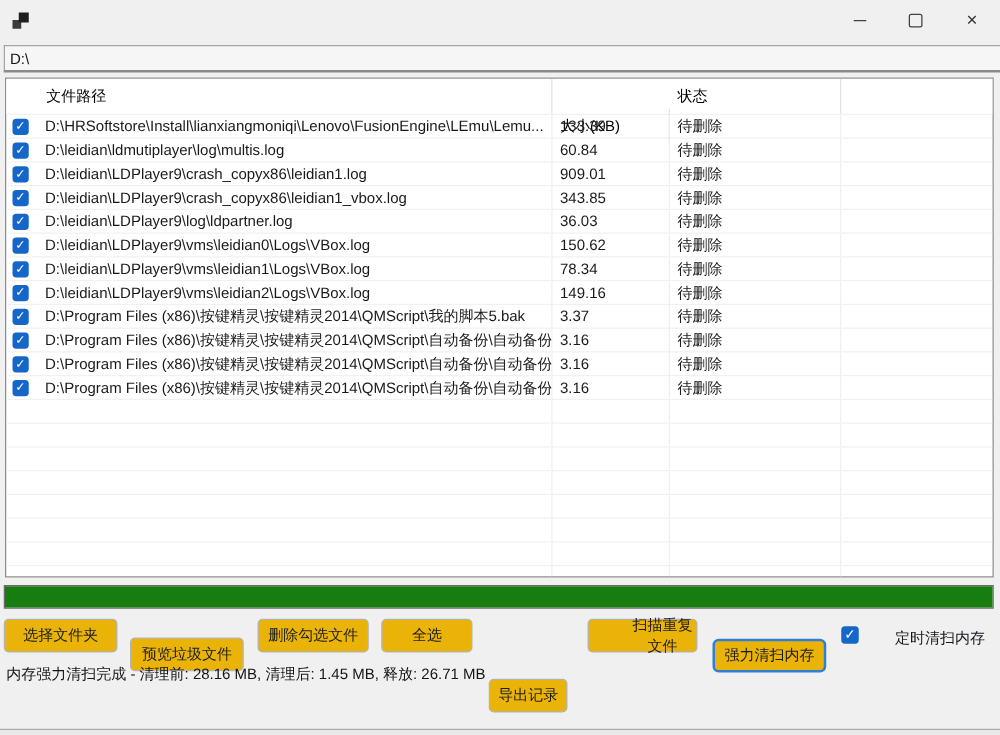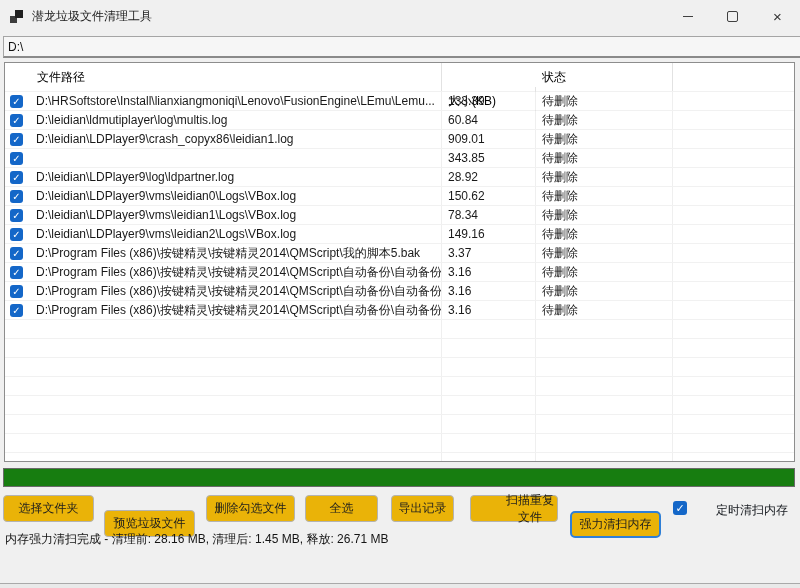--- a/index.html
+++ b/index.html
@@ -86,7 +86,6 @@
     <rect x="1" y="7" width="7" height="7" fill="#3c3c3c"></rect>
     <rect x="6" y="1" width="8" height="8" fill="#1f1f1f"></rect>
   </svg>
-  <span class="title">潜龙垃圾文件清理工具</span>
   <div class="win-controls">
     <div class="win-btn">
       <span class="min-glyph"></span>

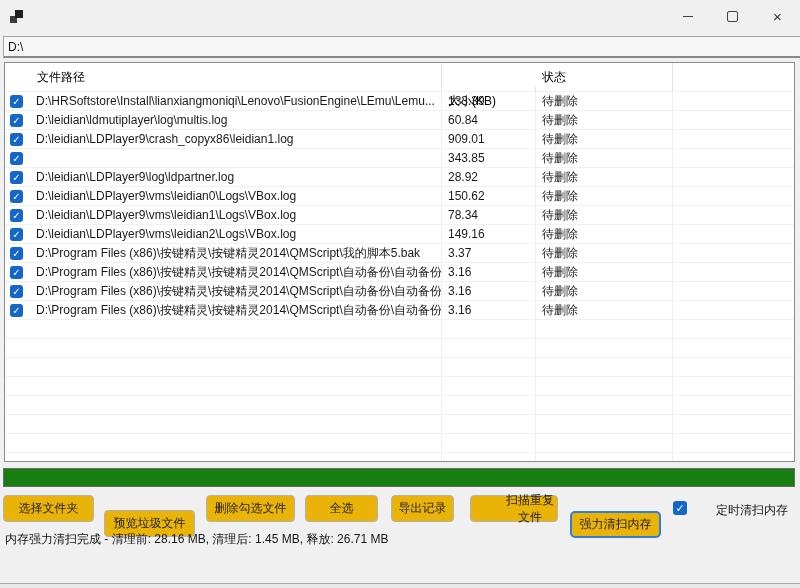--- a/index.html
+++ b/index.html
@@ -147,6 +147,7 @@
       <span class="row-check">
             <span class="cb-glyph">✓</span>
           </span>
+      <span>D:\leidian\LDPlayer9\crash_copyx86\leidian1_vbox.log</span>
     </div>
     <div class="td c2">343.85</div>
     <div class="td c3">待删除</div>

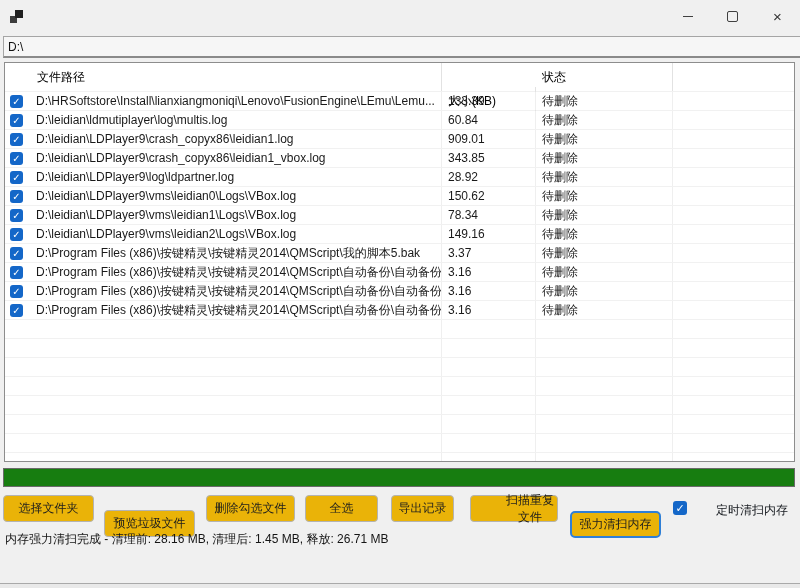--- a/index.html
+++ b/index.html
@@ -160,7 +160,7 @@
           </span>
       <span>D:\leidian\LDPlayer9\log\ldpartner.log</span>
     </div>
-    <div class="td c2">28.92</div>
+    <div class="td c2">36.03</div>
     <div class="td c3">待删除</div>
     <div class="td c4"></div>
   </div>

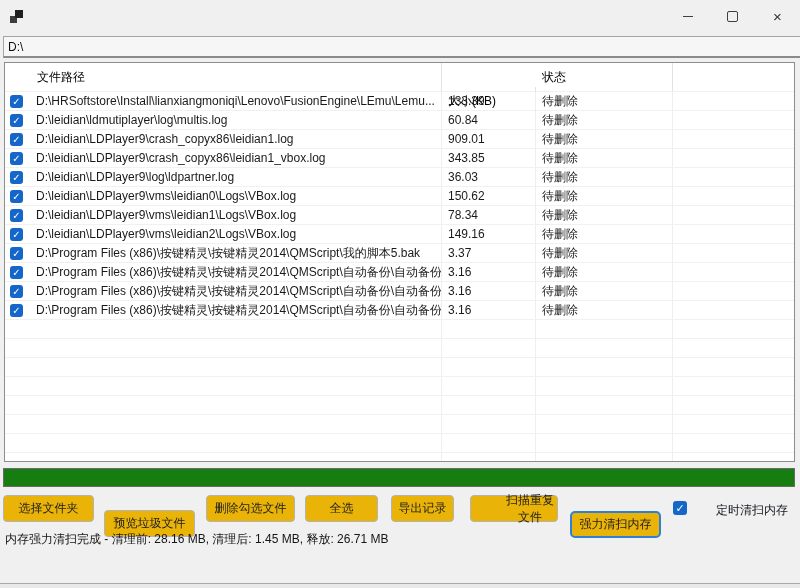--- a/index.html
+++ b/index.html
@@ -301,7 +301,7 @@
   <button class="btn" style="left:104px;width:91px;margin-top:15px;">预览垃圾文件</button>
   <button class="btn" style="left:206px;width:89px;">删除勾选文件</button>
   <button class="btn" style="left:305px;width:73px;">全选</button>
-  <button class="btn" style="left:391px;width:63px;">导出记录</button>
+  <button class="btn" style="left:391px;width:63px;margin-top:48px;">导出记录</button>
   <button class="btn" style="left:470px;width:88px;padding-left:32px;">扫描重复文件</button>
   <button class="btn focused" style="left:570px;width:91px;">强力清扫内存</button>
   <span class="timer-check"><span>✓</span></span>

